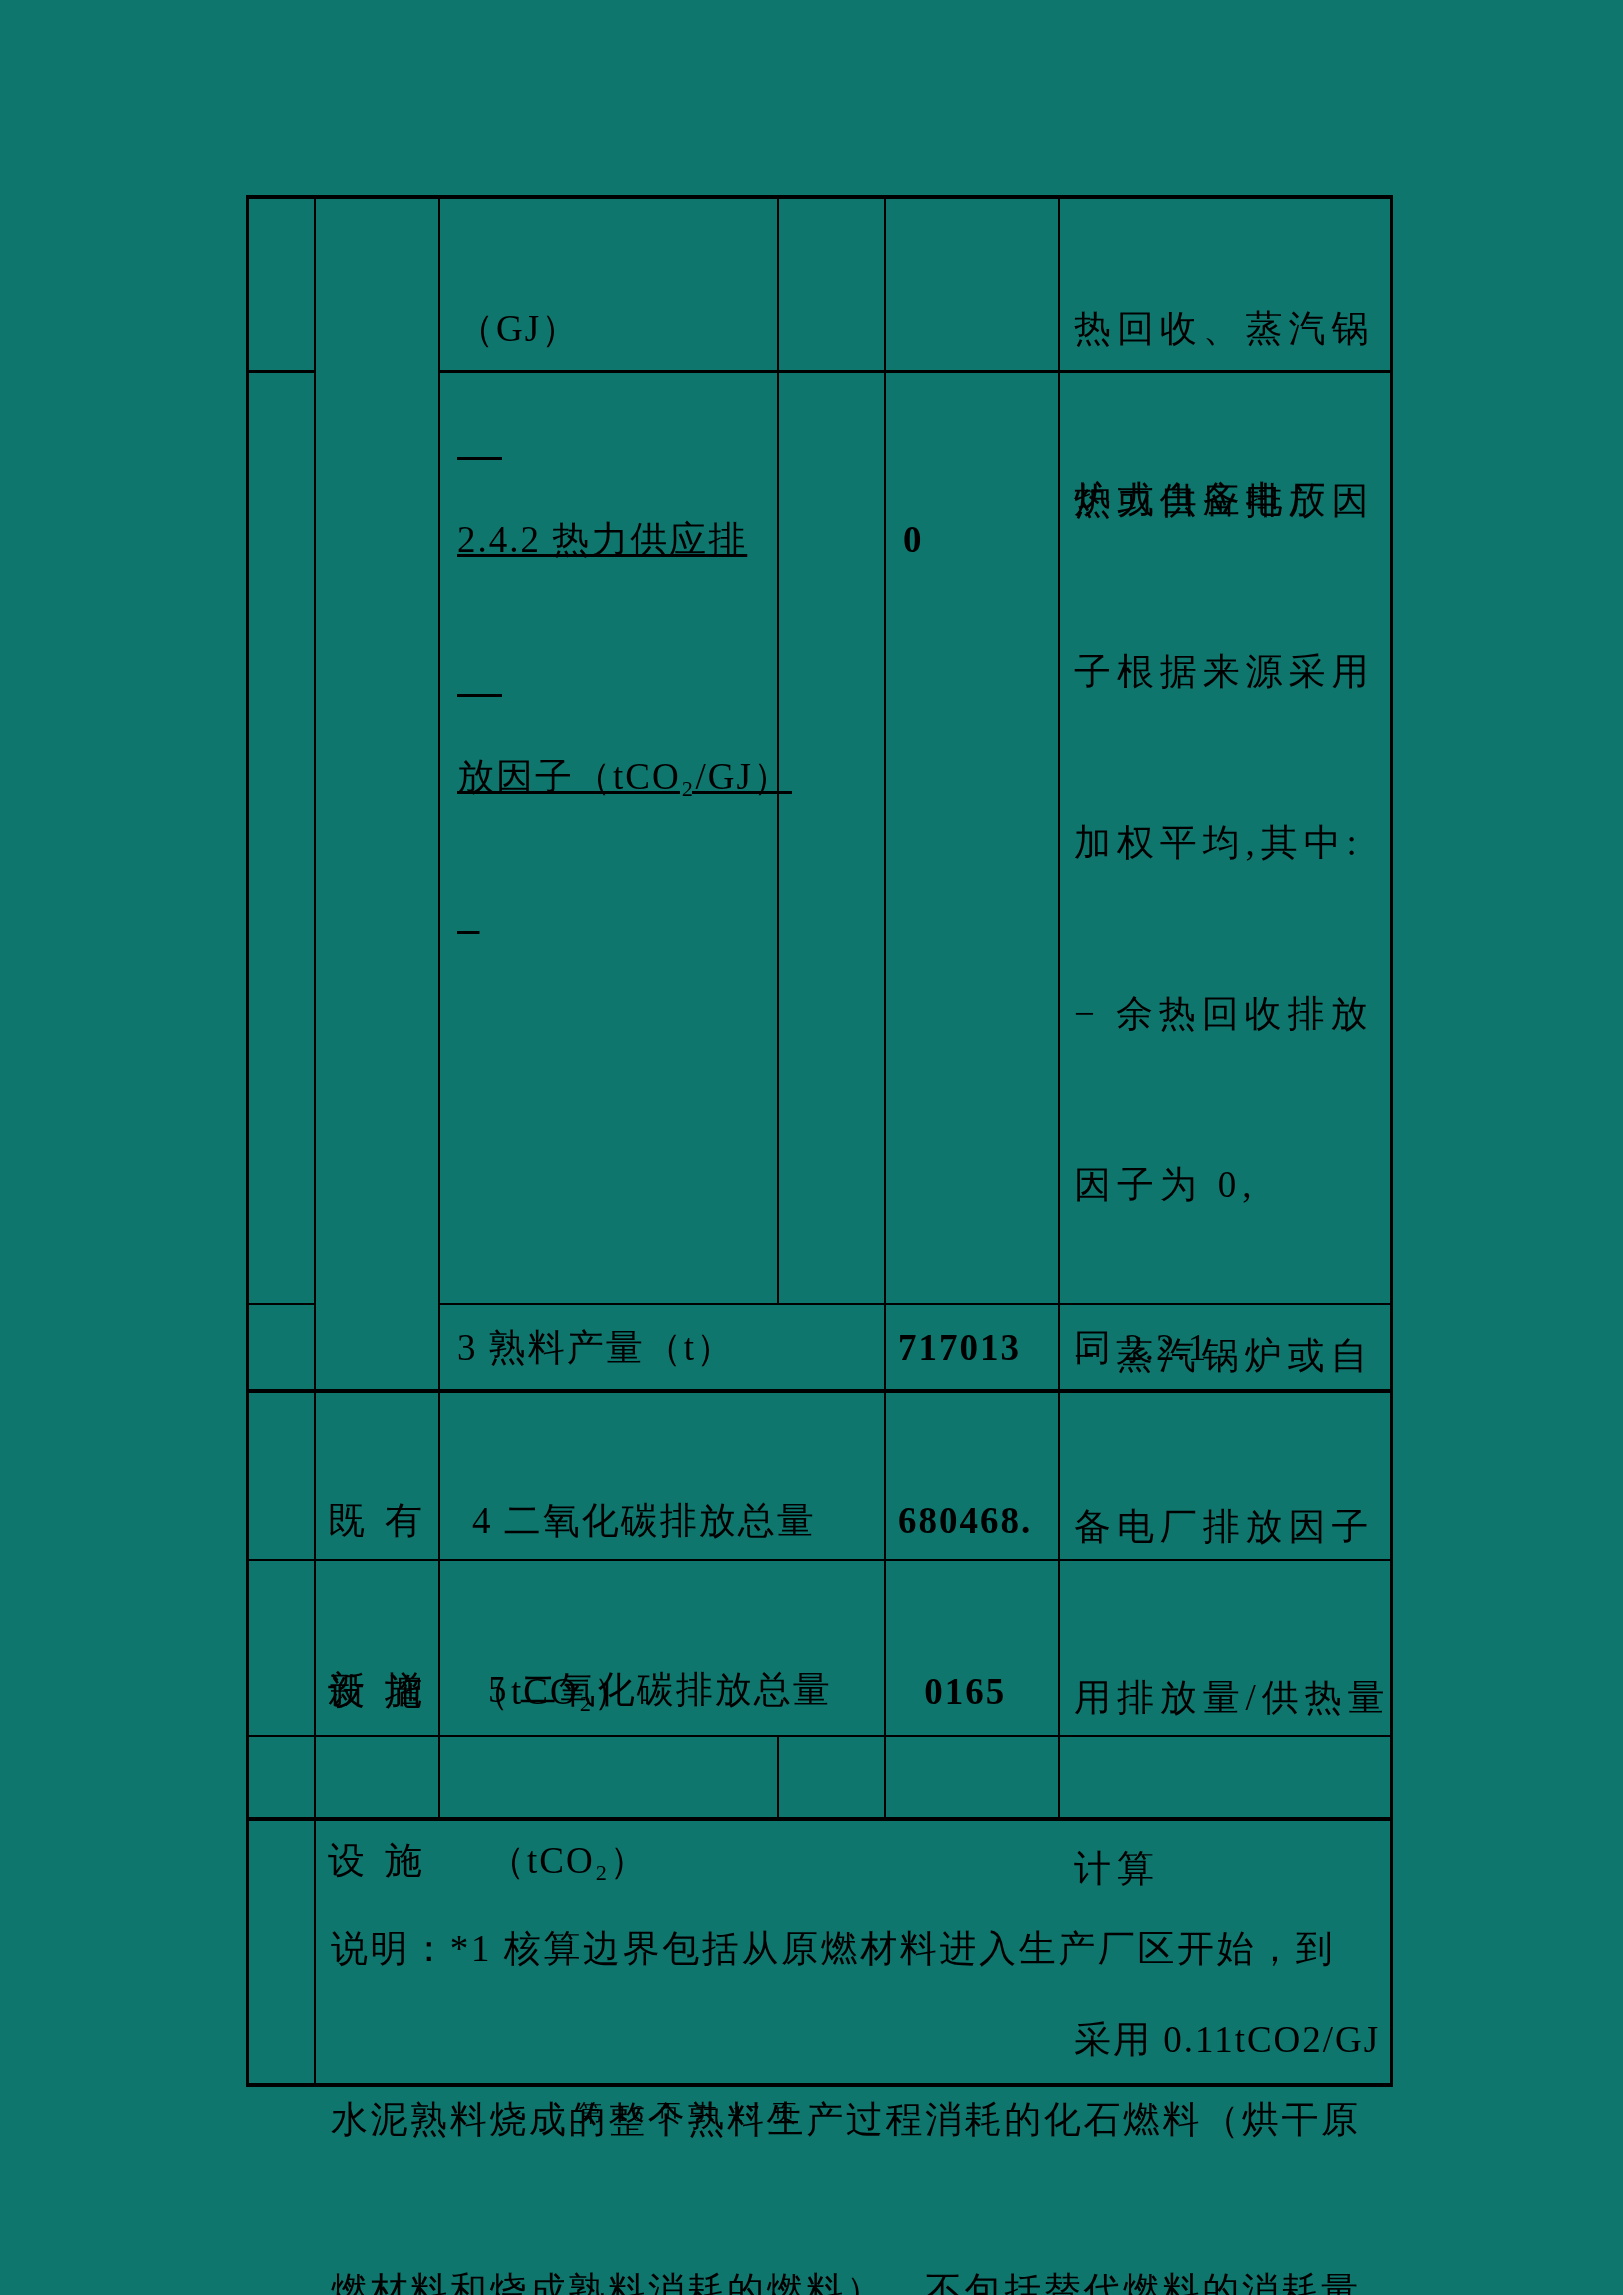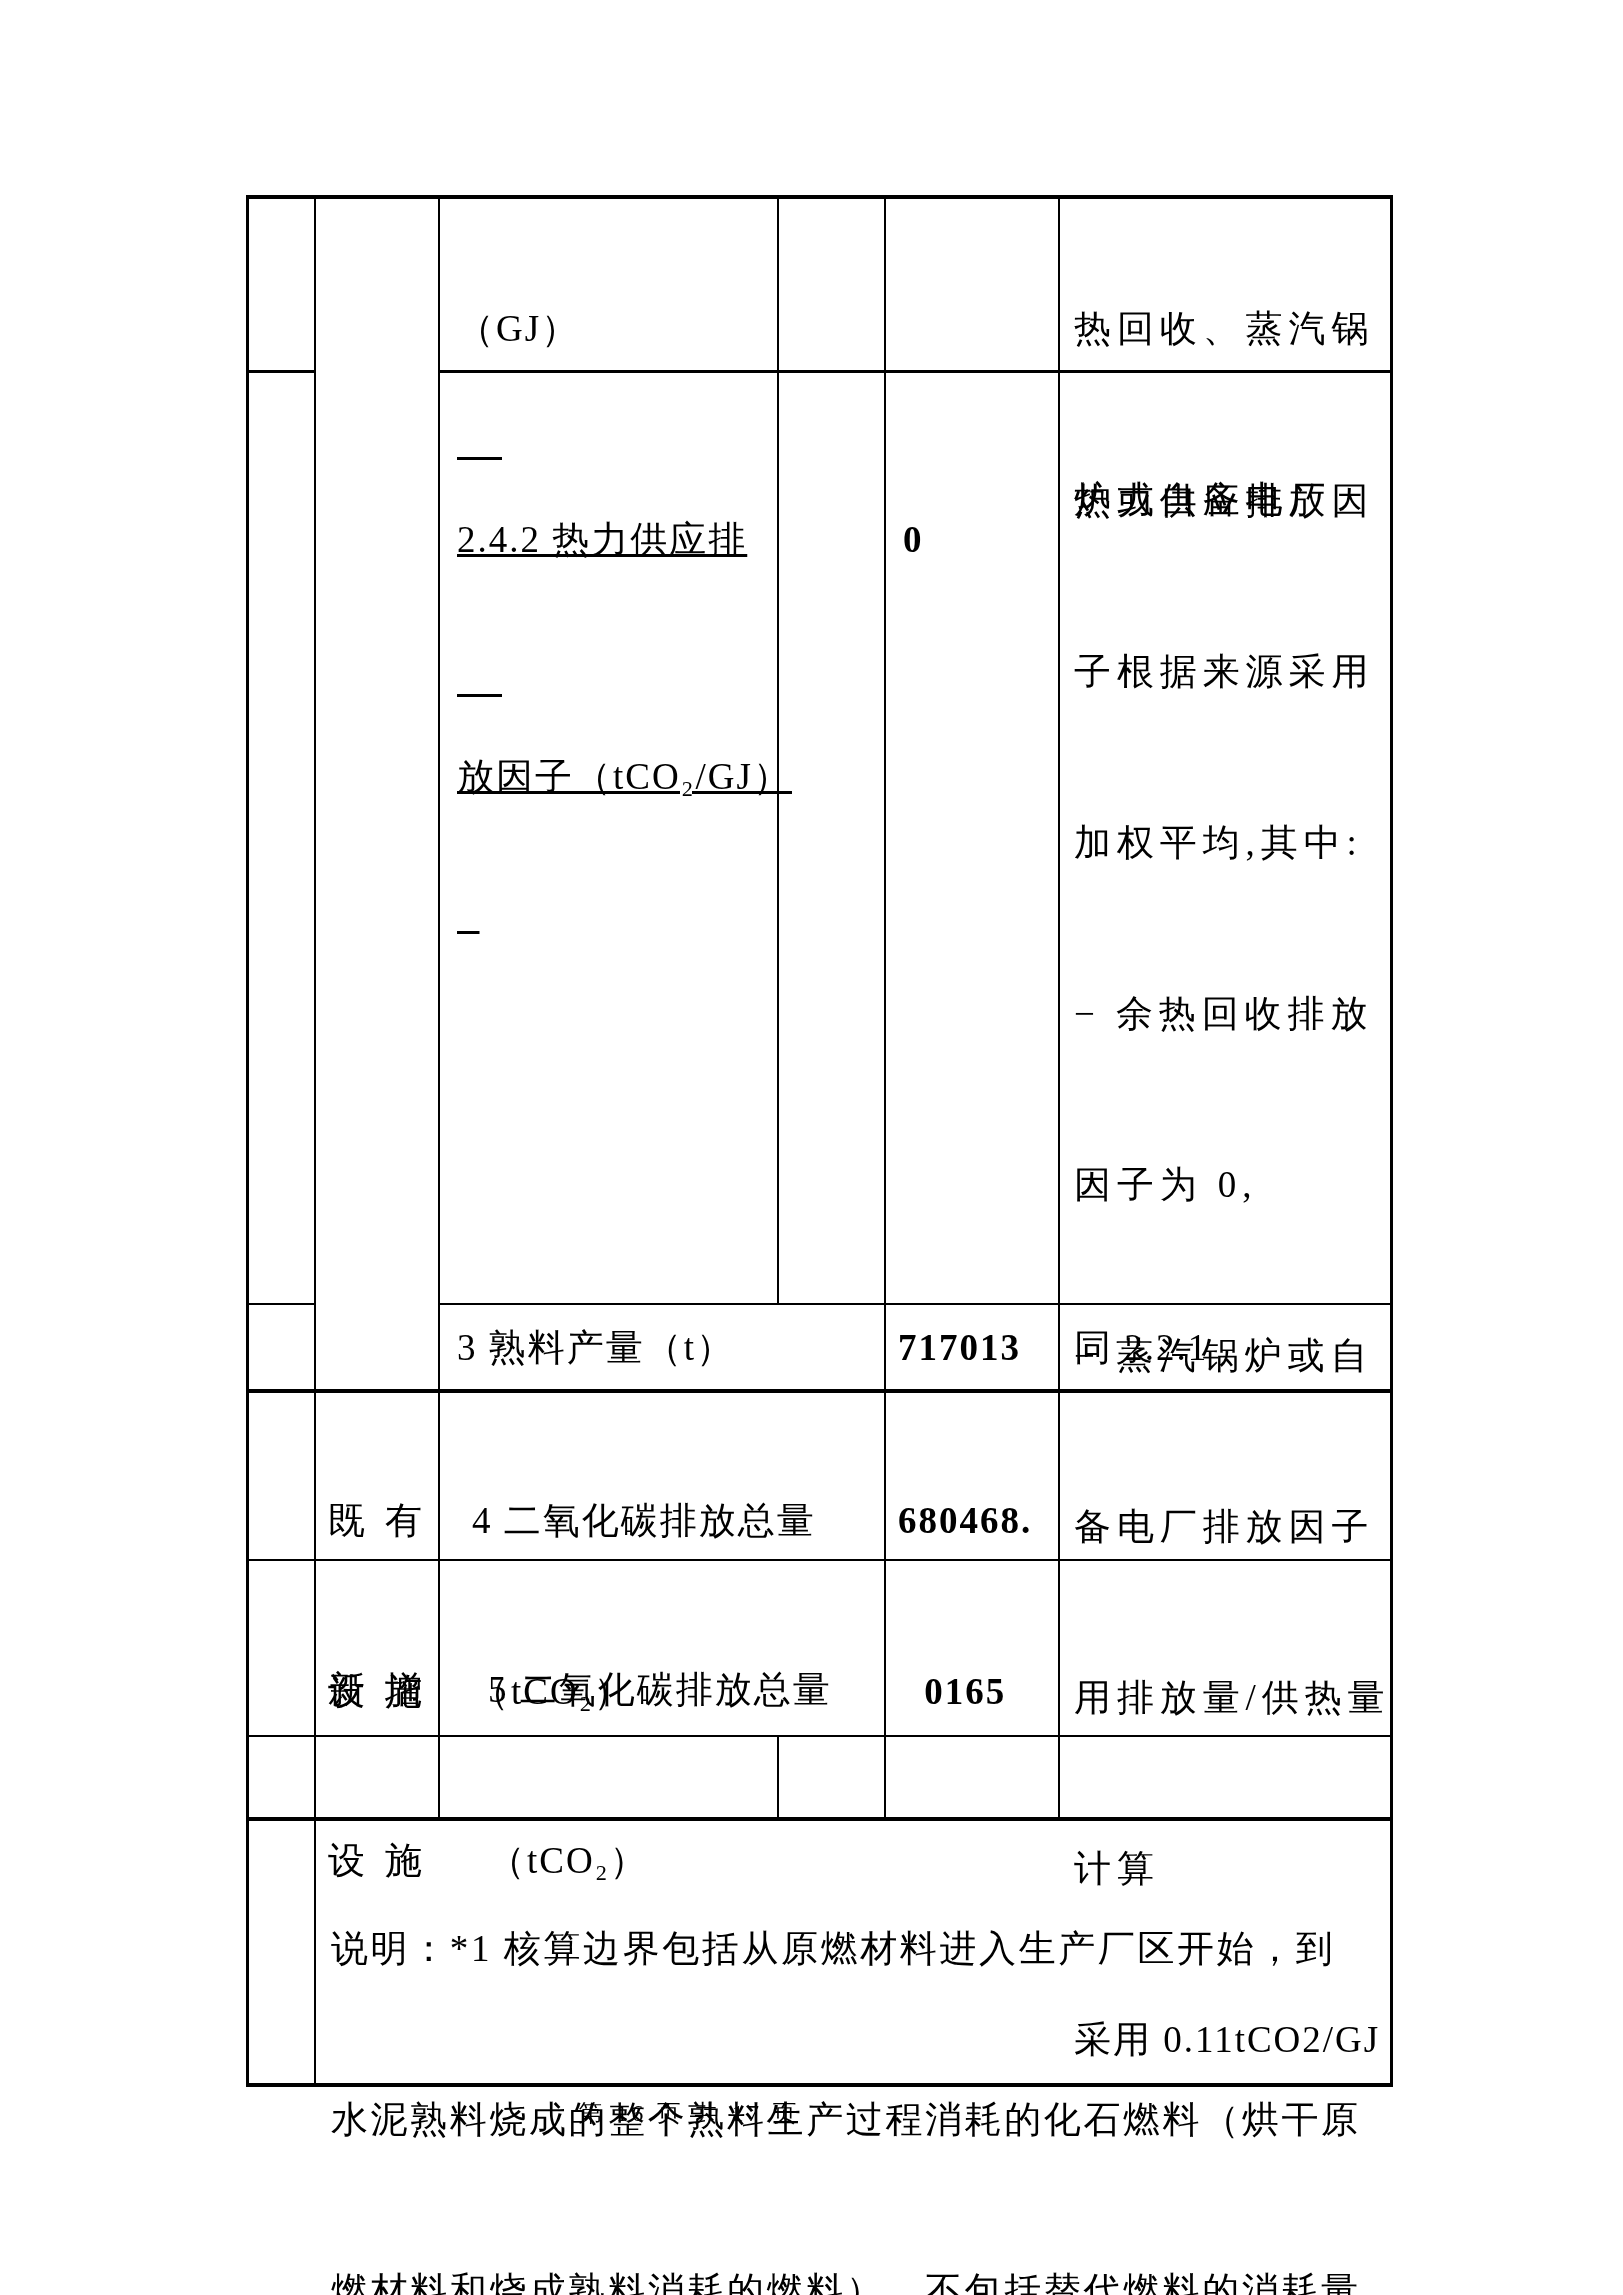--- a/index.html
+++ b/index.html
@@ -6,7 +6,7 @@
   .page{
     position:relative;
     width:1623px;height:2295px;
-    background:#ffffff;
+    background:#0f766e;
     font-family:"Liberation Serif","DejaVu Serif",serif;
     color:#000;
     overflow:hidden;

